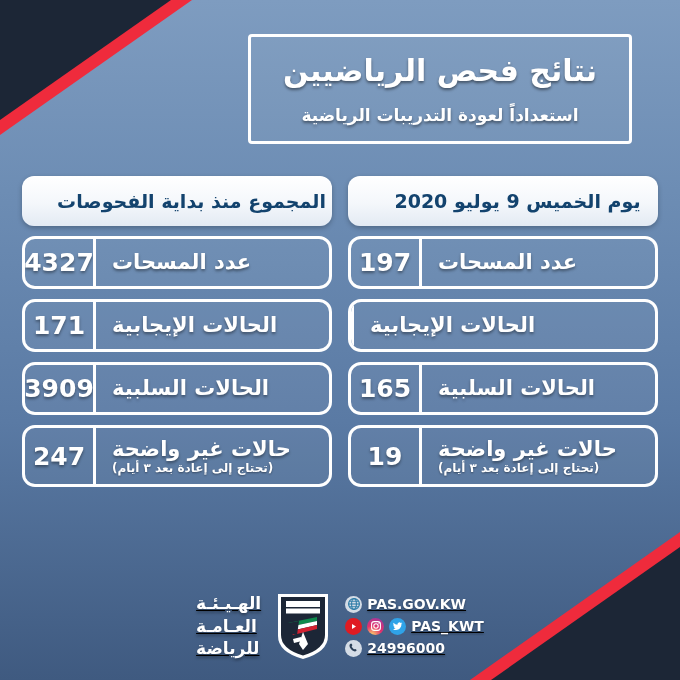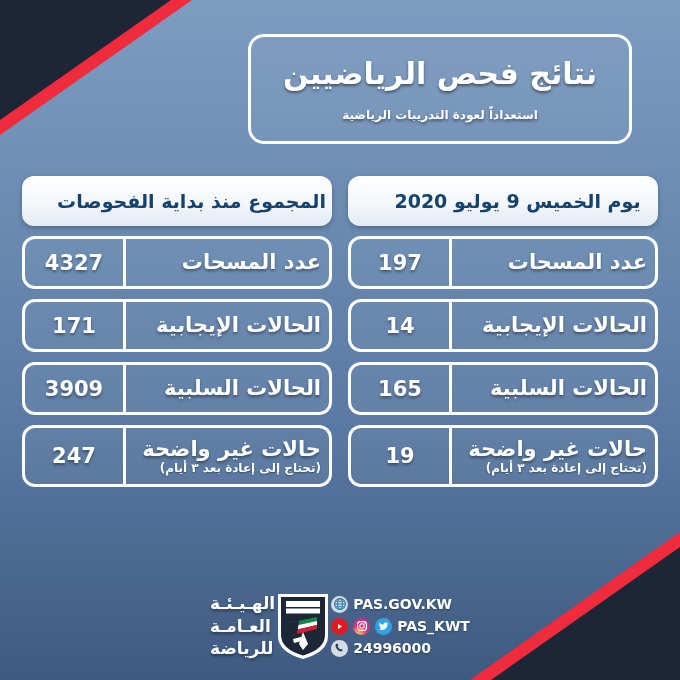--- a/index.html
+++ b/index.html
@@ -48,7 +48,7 @@
     top: 34px; left: 248px;
     width: 384px; height: 110px;
     border: 3px solid #ffffff;
-    border-radius: 16px;
+    border-radius: 4px;
     background: rgba(255,255,255,0.04);
     display: flex; flex-direction: column;
     align-items: center; justify-content: center;

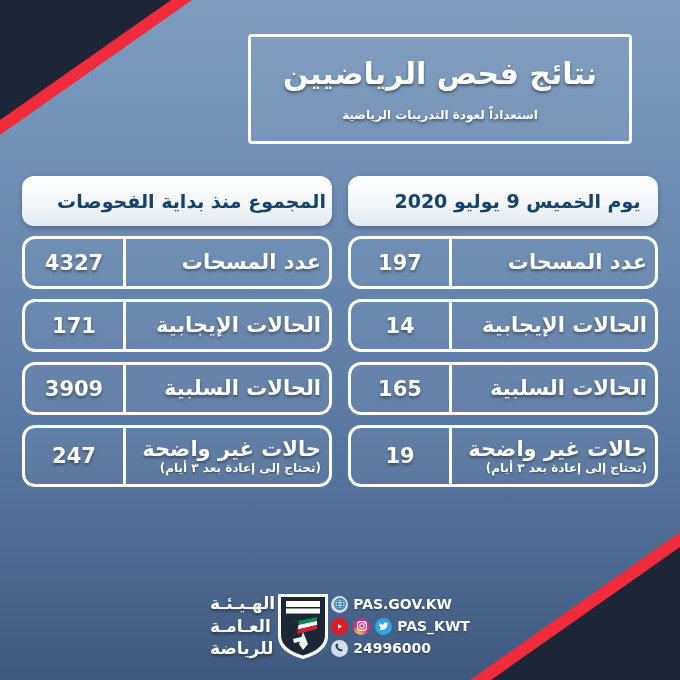--- a/index.html
+++ b/index.html
@@ -63,7 +63,7 @@
   }
   .title-sub {
     color: #ffffff;
-    font-size: 12px; font-weight: bold;
+    font-size: 17px; font-weight: bold;
     direction: rtl; margin-top: 17px;
     text-shadow: 0 2px 3px rgba(0,0,0,0.45);
   }

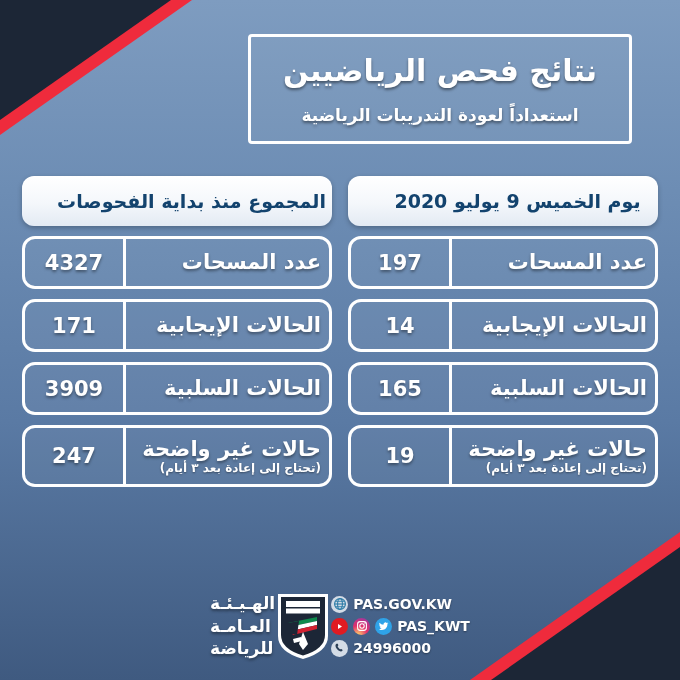--- a/index.html
+++ b/index.html
@@ -106,10 +106,10 @@
   .row-pill.tall { height: 62px; }
 
   .row-value {
-    width: 98px;
+    width: 68px;
     display: flex; align-items: center; justify-content: center;
     color: #ffffff;
-    font-size: 21px; font-weight: bold;
+    font-size: 25px; font-weight: bold;
     text-shadow: 0 2px 3px rgba(0,0,0,0.4);
     height: 100%;
   }

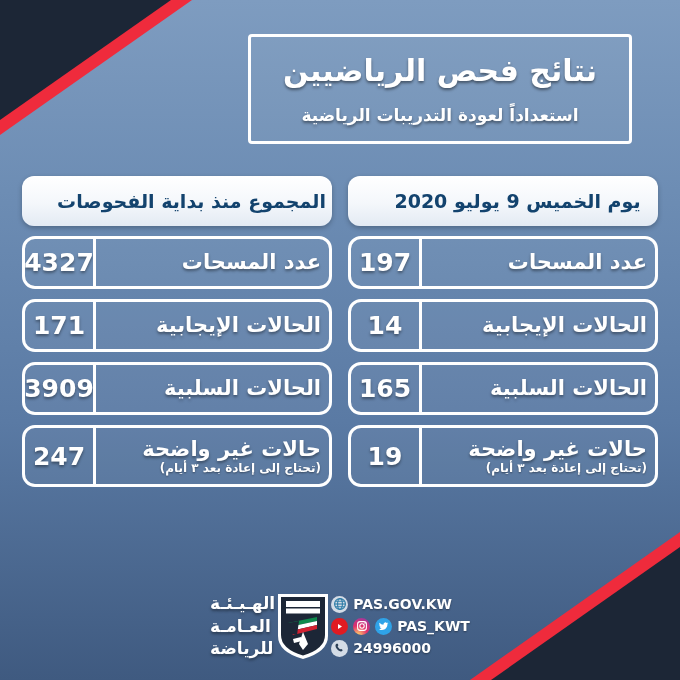--- a/index.html
+++ b/index.html
@@ -121,9 +121,9 @@
     flex: 1;
     height: 100%;
     display: flex; flex-direction: column;
-    align-items: flex-start; justify-content: center;
+    align-items: flex-end; justify-content: center;
     direction: rtl;
-    padding: 0 8px;
+    padding: 0 16px;
   }
   .row-label .lbl-main {
     color: #ffffff;

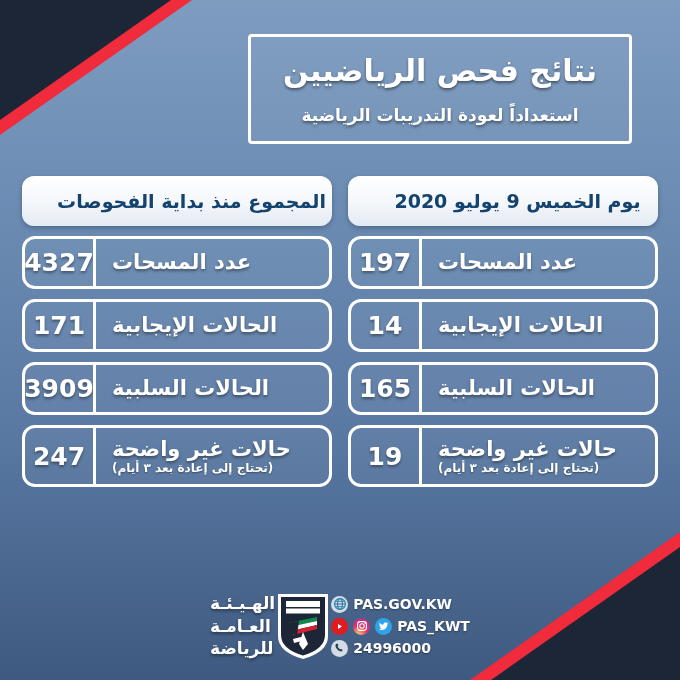--- a/index.html
+++ b/index.html
@@ -250,7 +250,6 @@
       </div>
 
       <div class="row-pill">
-        <div class="row-value">14</div>
         <div class="row-divider"></div>
         <div class="row-label">
           <div class="lbl-main">الحالات الإيجابية</div>

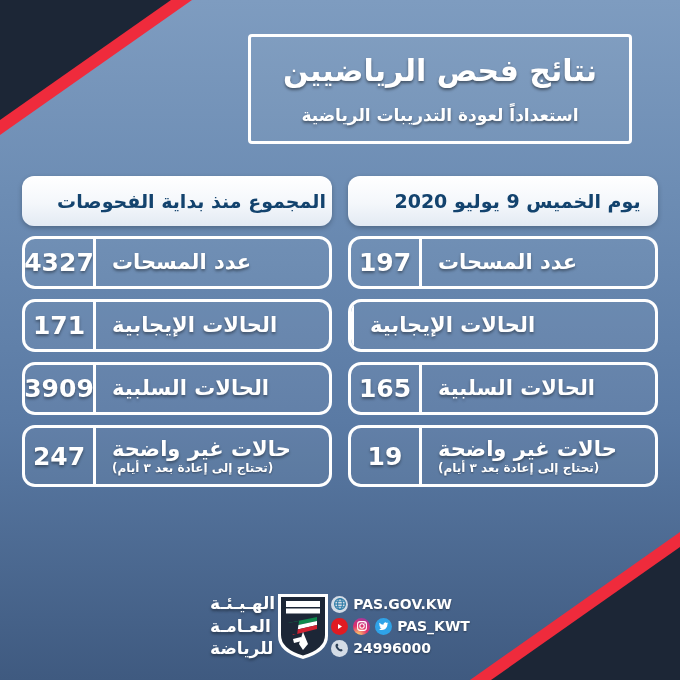--- a/index.html
+++ b/index.html
@@ -144,7 +144,9 @@
     bottom: 18px; left: 0; width: 680px;
     display: flex; flex-direction: row;
     align-items: center; justify-content: center;
+    gap: 14px;
     z-index: 6;
+    text-decoration: underline;
   }
   .org-name {
     display: flex; flex-direction: column;

